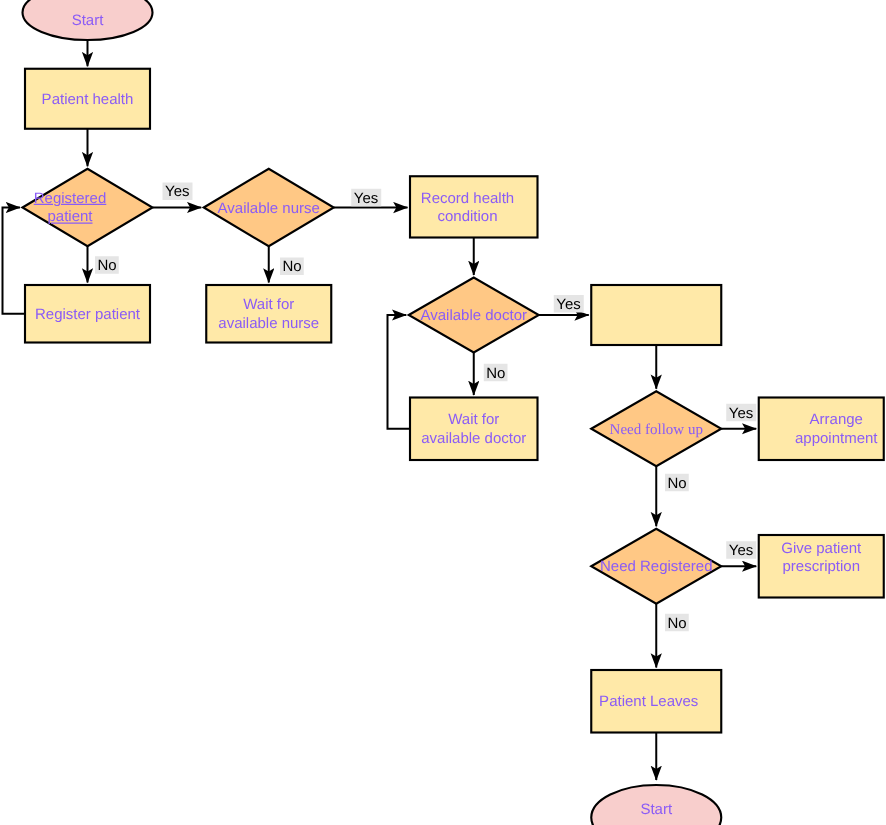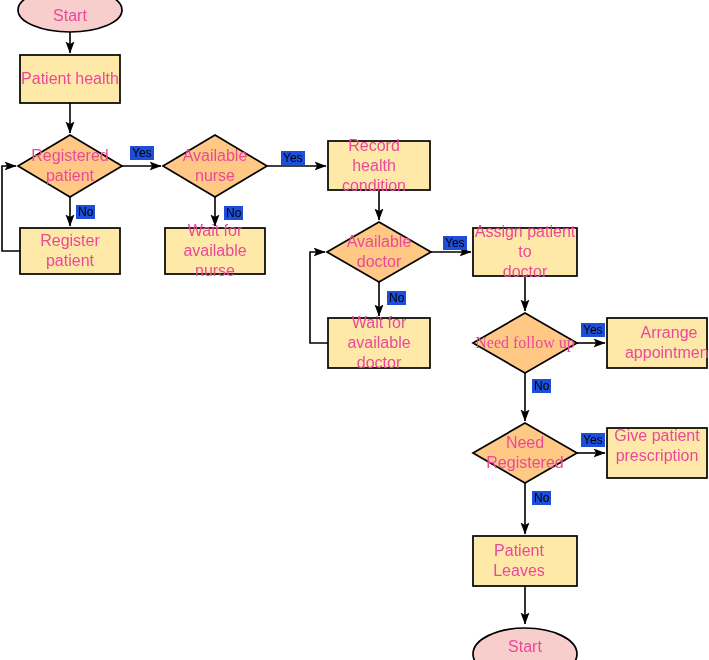--- a/index.html
+++ b/index.html
@@ -35,9 +35,9 @@
     align-items: center;
     justify-content: center;
     text-align: center;
-    font-size: 16px;
+    font-size: 12px;
     line-height: 1.25;
-    color: #ec4899;
+    color: #8b5cf6;
     white-space: pre-line;
     pointer-events: none;
   }

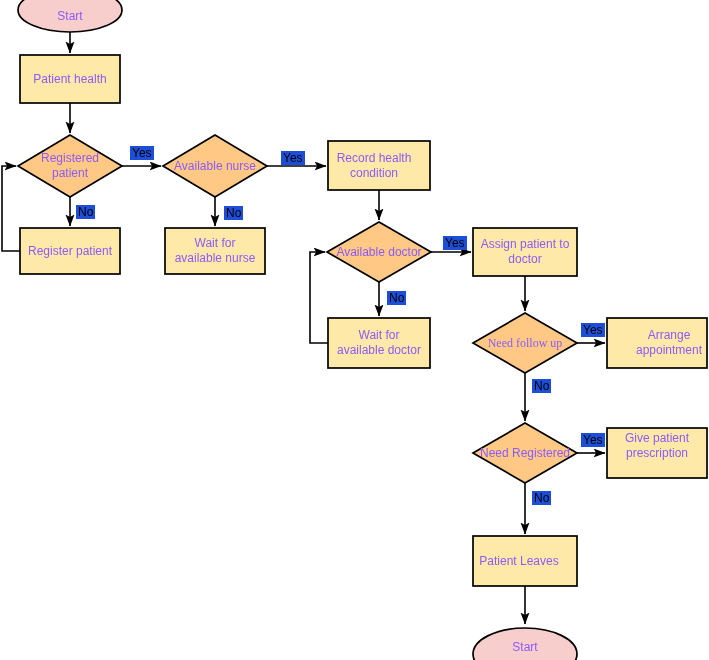--- a/index.html
+++ b/index.html
@@ -100,7 +100,7 @@
 
   <div class="label" style="left:18px; top:2px; width:104px; height:28px;">Start</div>
   <div class="label" style="left:20px; top:55px; width:100px; height:48px;">Patient health</div>
-  <div class="label" style="left:18px; top:135px; width:104px; height:62px;">Registered
+  <div class="label" style="left:4px; top:135px; width:104px; height:62px;text-decoration:underline;">Registered
 patient</div>
   <div class="label" style="left:20px; top:228px; width:100px; height:46px;">Register patient</div>
   <div class="label" style="left:163px; top:135px; width:104px; height:62px;">Available nurse</div>

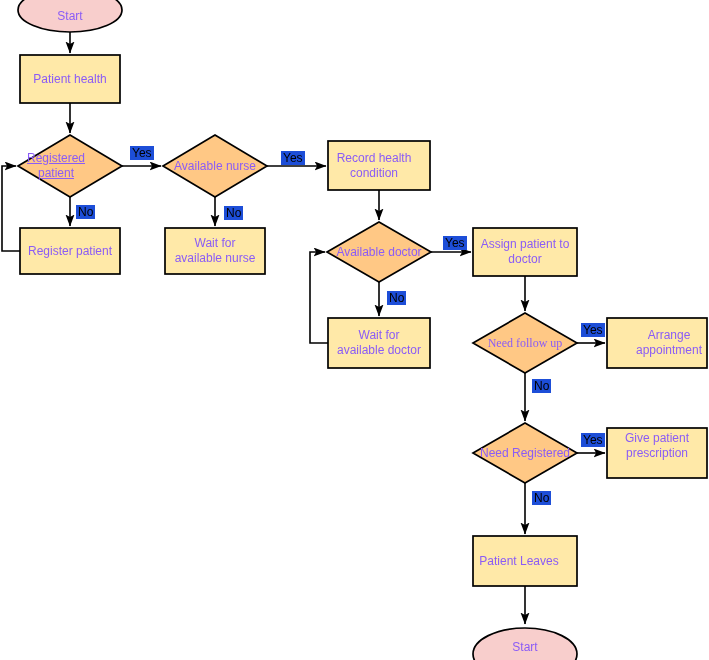--- a/index.html
+++ b/index.html
@@ -45,7 +45,7 @@
     position: absolute;
     font-size: 12px;
     color: #000000;
-    background: #1d4ed8;
+    background: #e5e5e5;
     padding: 0 2px;
     pointer-events: none;
   }

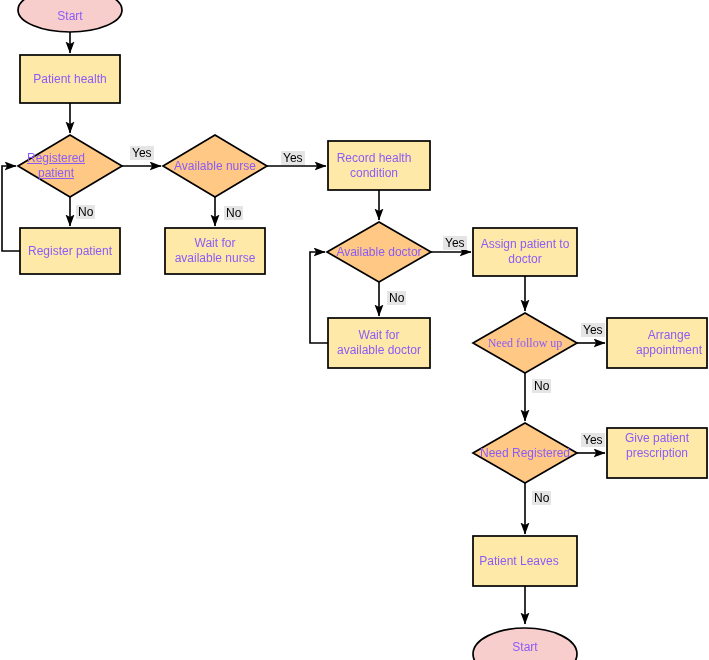--- a/index.html
+++ b/index.html
@@ -111,8 +111,6 @@
   <div class="label" style="left:327px; top:222px; width:104px; height:60px;">Available doctor</div>
   <div class="label" style="left:328px; top:318px; width:102px; height:50px;">Wait for
 available doctor</div>
-  <div class="label" style="left:473px; top:228px; width:104px; height:48px;">Assign patient to
-doctor</div>
   <div class="label" style="left:473px; top:313px; width:104px; height:60px;font-family:Liberation Serif, serif;">Need follow up</div>
   <div class="label" style="left:607px; top:318px; width:124px; height:50px;">Arrange
 appointment</div>

